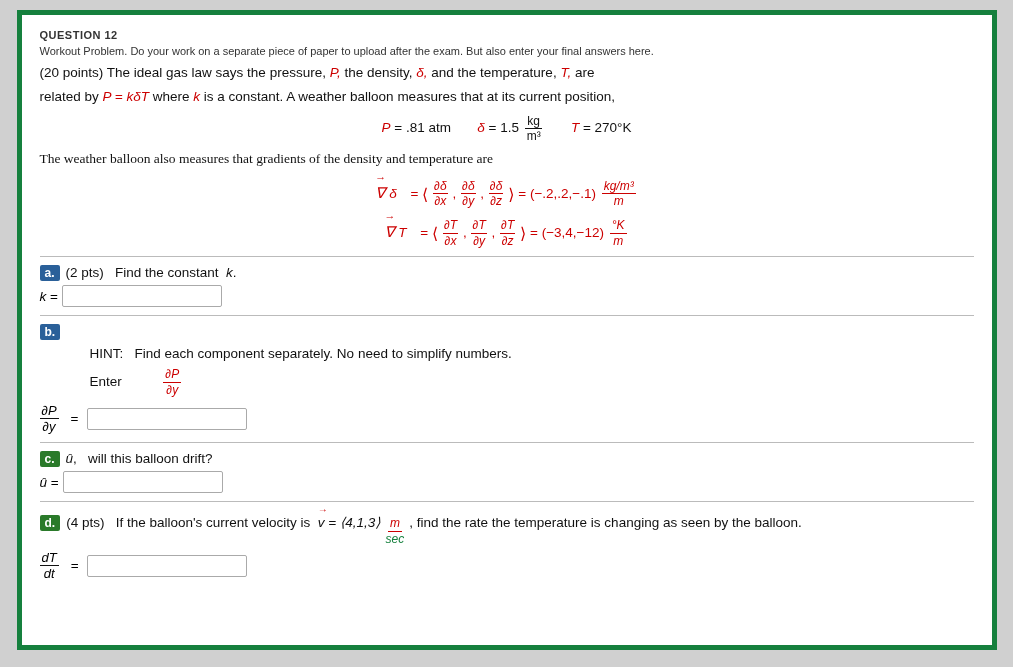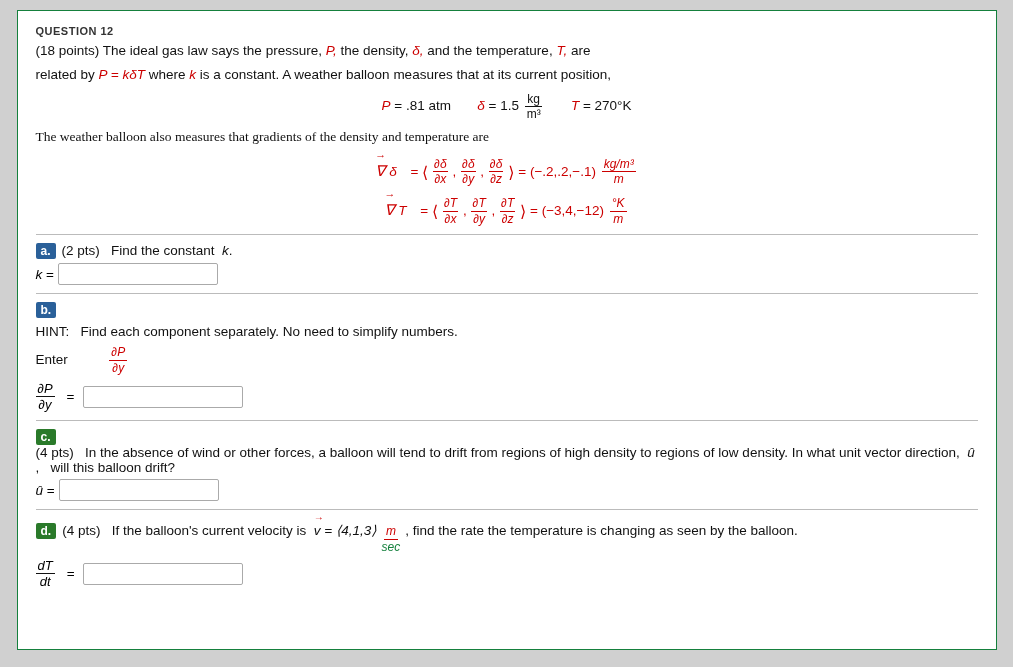--- a/index.html
+++ b/index.html
@@ -18,7 +18,7 @@
       width: 980px;
       min-height: 640px;
       padding: 14px 18px 18px 18px;
-      border: 1px solid #15803d;
+      border: 5px solid #15803d;
     }
     .question-label {
       font-size: 11px;

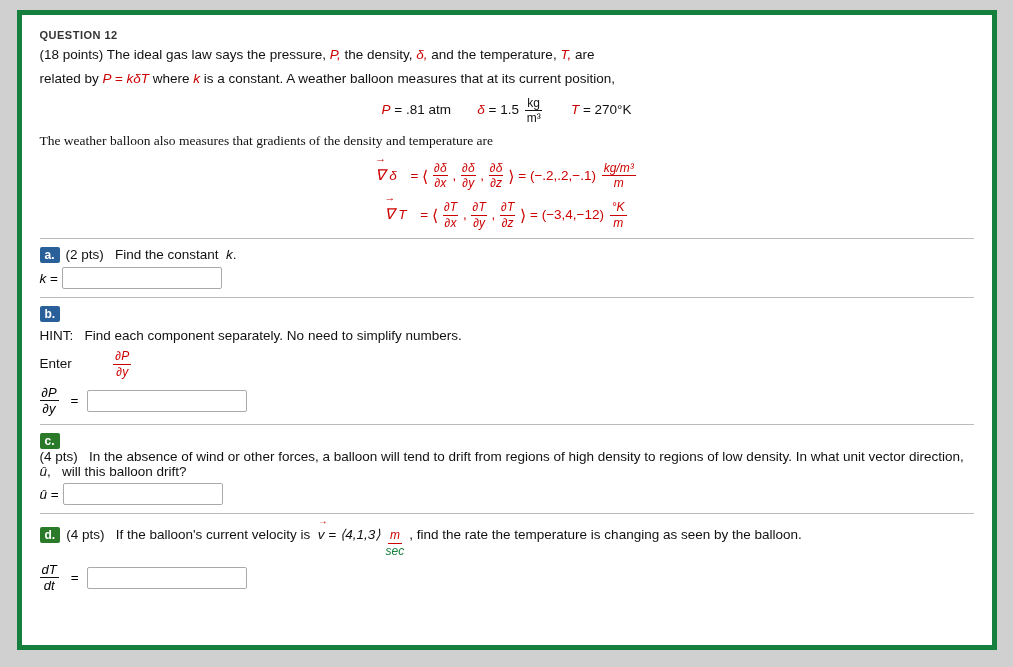--- a/index.html
+++ b/index.html
@@ -172,6 +172,7 @@
 
   <div class="question-label">QUESTION 12</div>
 
+  <div class="instructions">Workout Problem. Do your work on a separate piece of paper to upload after the exam. But also enter your final answers here.</div>
 
   <div class="problem-text">
     <span>(18 points)  The ideal gas law says the pressure,</span>

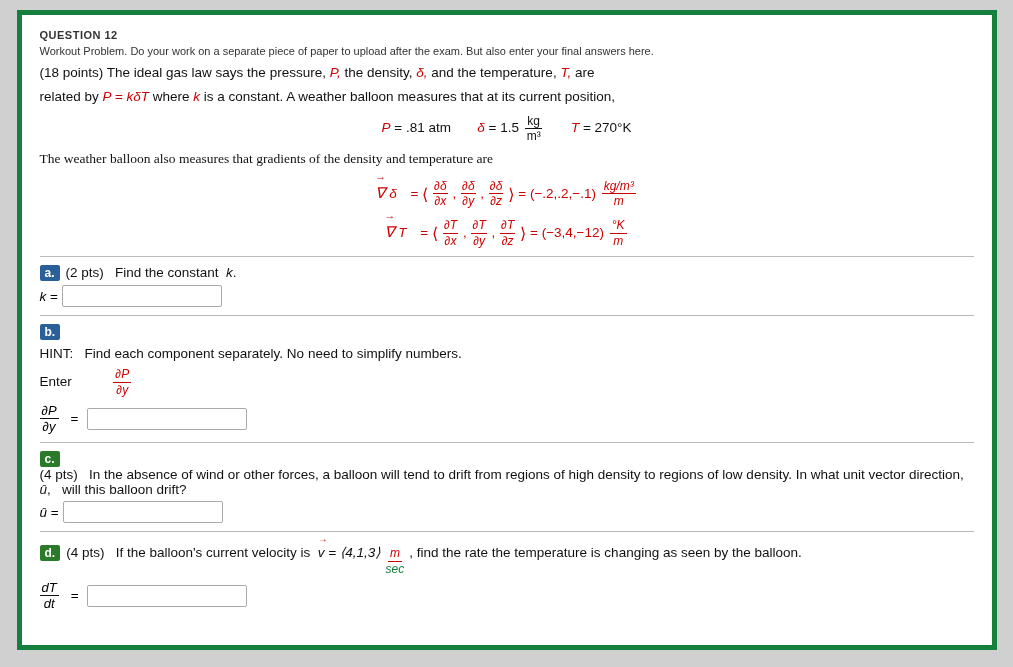--- a/index.html
+++ b/index.html
@@ -175,7 +175,7 @@
   <div class="instructions">Workout Problem. Do your work on a separate piece of paper to upload after the exam. But also enter your final answers here.</div>
 
   <div class="problem-text">
-    <span>(18 points)  The ideal gas law says the pressure,</span>
+    <span>(20 points)  The ideal gas law says the pressure,</span>
     <span class="math-red var-italic"> P,</span>
     <span> the density,</span>
     <span class="math-red var-italic"> δ,</span>

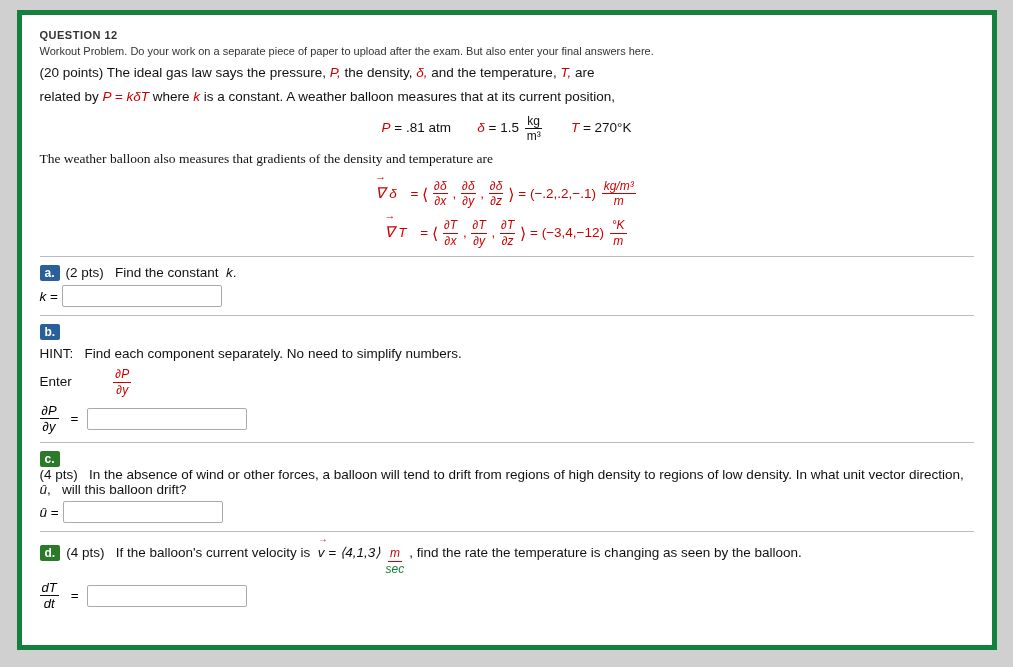--- a/index.html
+++ b/index.html
@@ -113,6 +113,7 @@
     .hint-text {
       font-size: 13.5px;
       color: #111;
+      margin-left: 50px;
       margin-top: 2px;
       line-height: 1.5;
     }

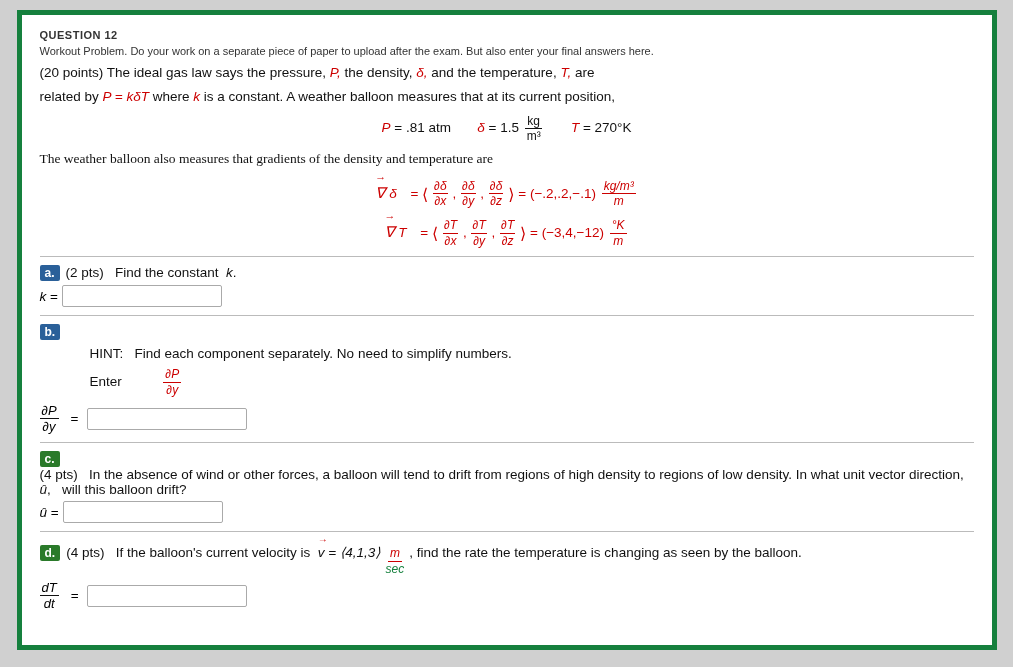--- a/index.html
+++ b/index.html
@@ -314,7 +314,6 @@
 
   <div class="part-row">
     <span class="part-label green">c.</span>
-    <span>(4 pts) &nbsp; In the absence of wind or other forces, a balloon will tend to drift from regions of high density to regions of low density. In what unit vector direction, &nbsp;</span>
     <span class="math-red var-italic">û</span>
     <span>, &nbsp; will this balloon drift?</span>
   </div>

